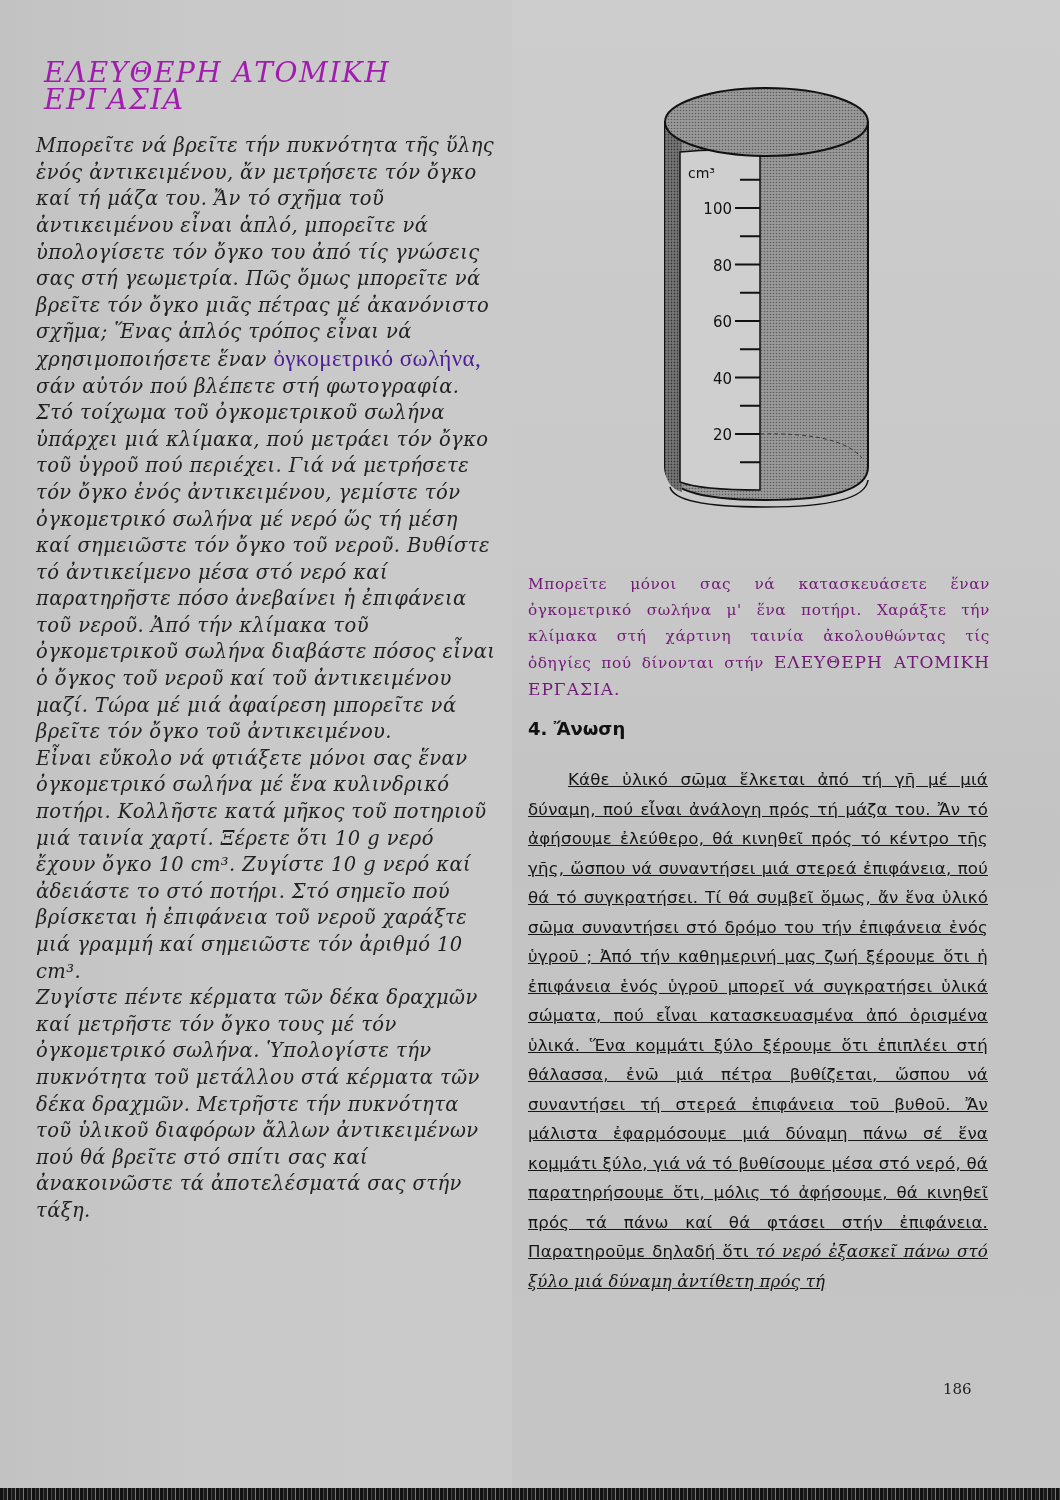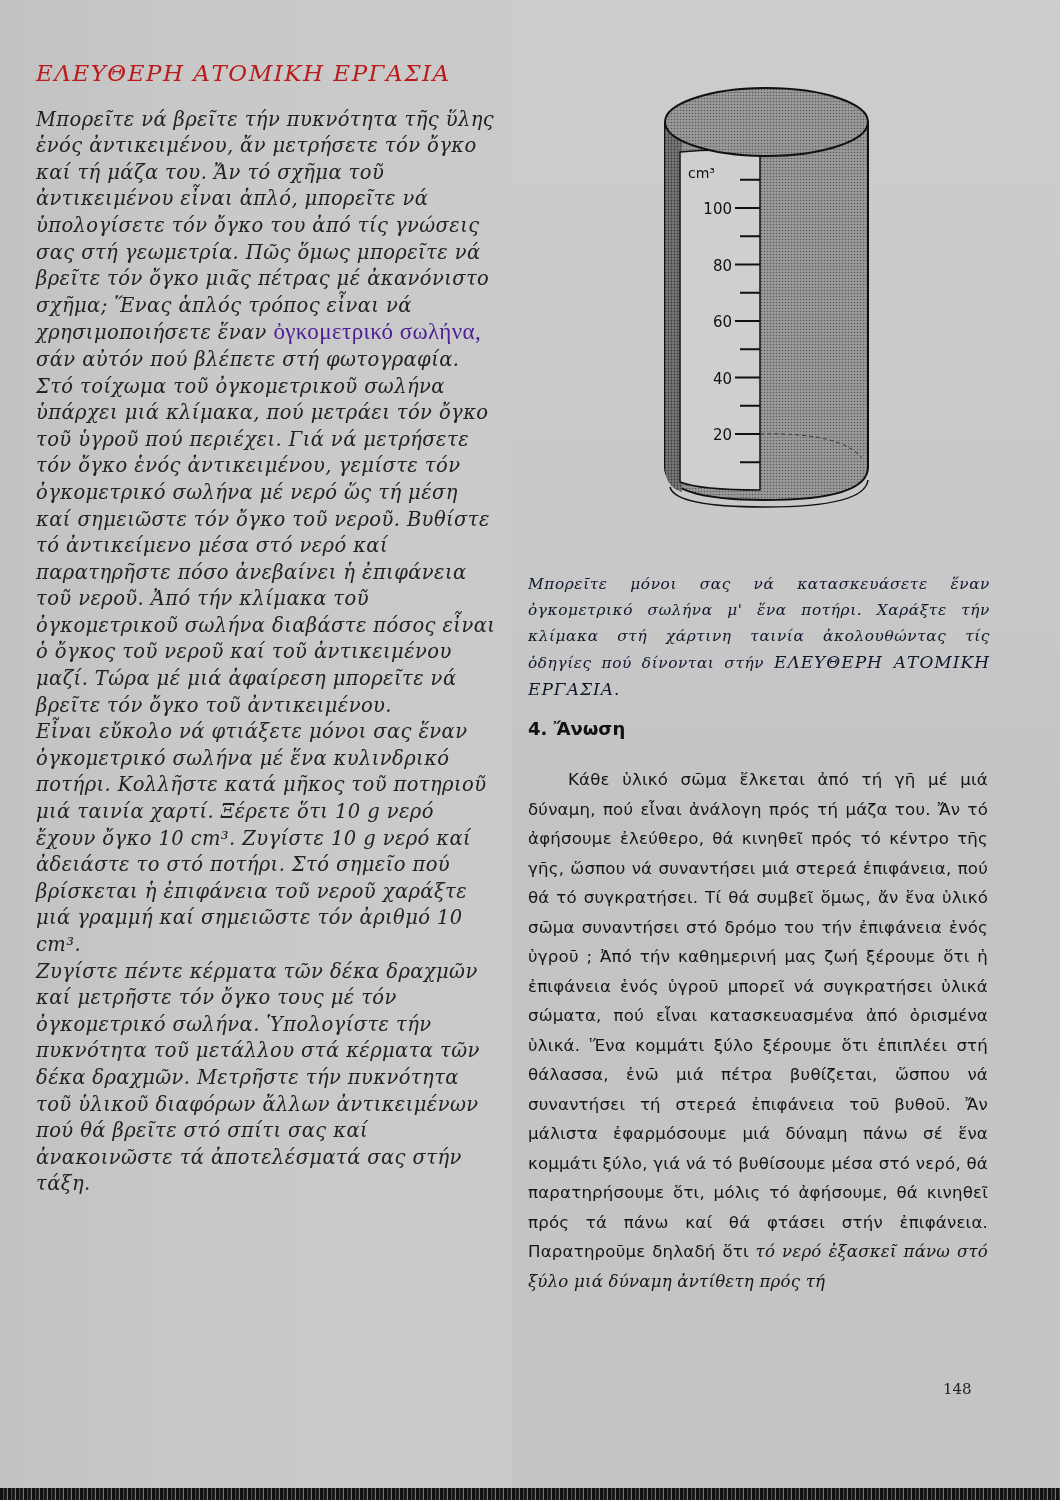--- a/index.html
+++ b/index.html
@@ -31,8 +31,8 @@
     color: #222;
   }
   .left-title {
-    font-style: italic; font-size: 23px; letter-spacing: 1.5px;
-    margin: 0 0 20px 0; font-weight: normal; color: #b91c1c;
+    font-style: italic; font-size: 28px; letter-spacing: 1.5px;
+    margin: 0 0 20px 8px; font-weight: normal; color: #a21caf;
   }
   .left-col p { margin: 0; }
   .emph-sans {

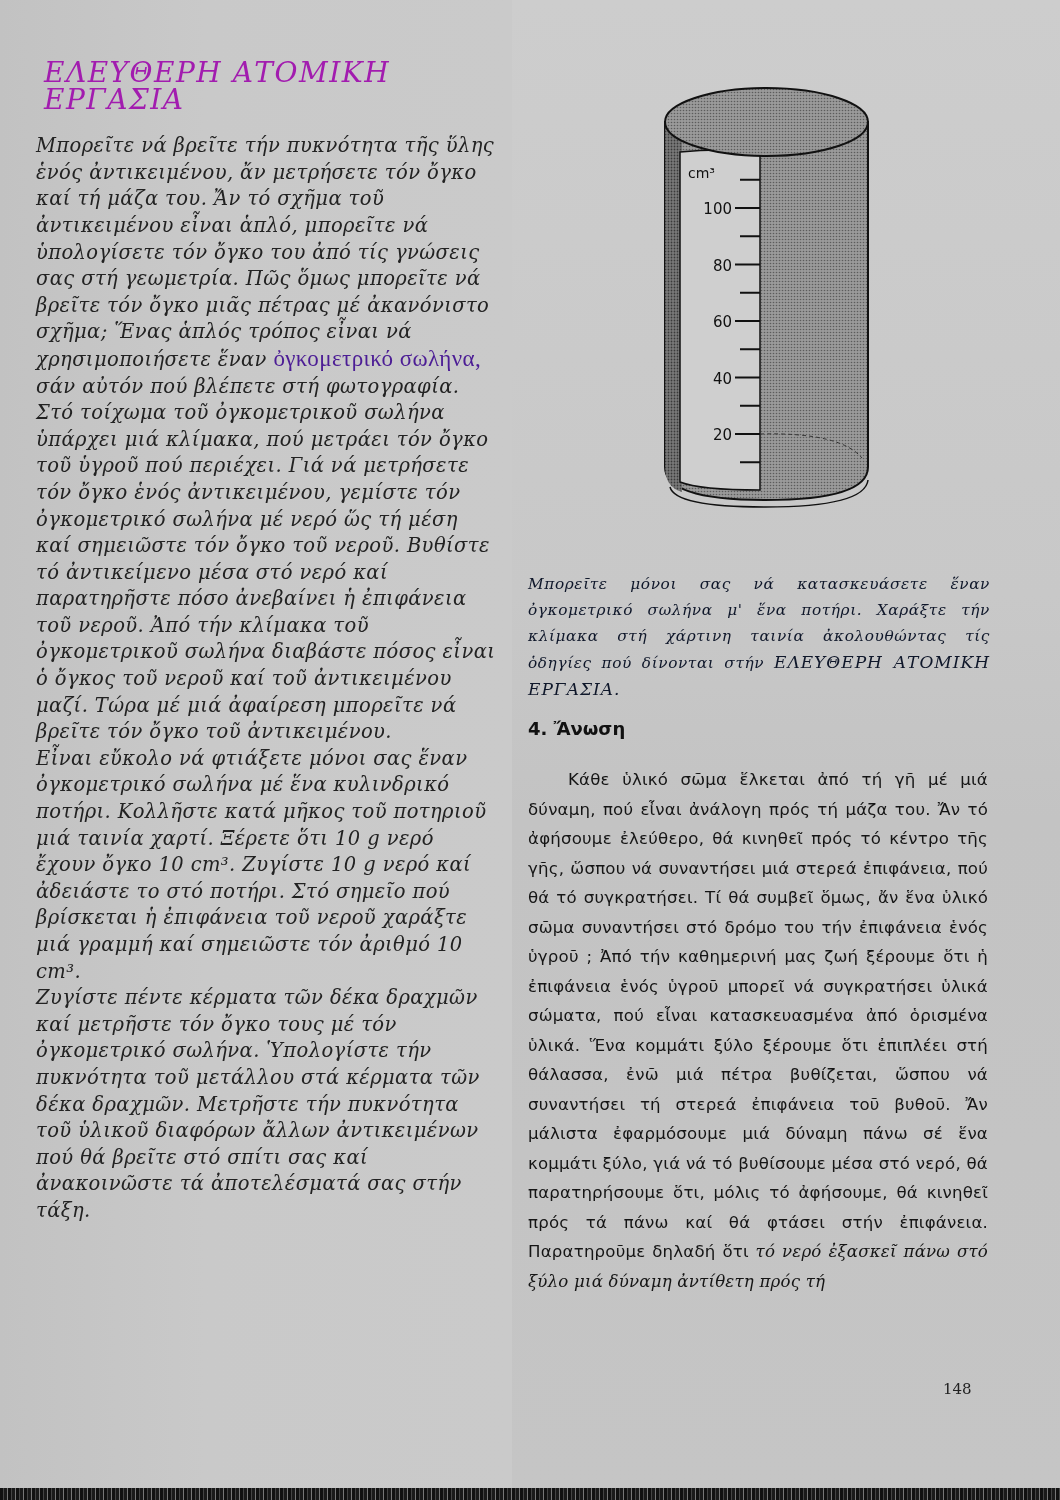--- a/index.html
+++ b/index.html
@@ -45,8 +45,8 @@
   .figure svg { width: 100%; height: 100%; }
   .caption {
     position: absolute; left: 528px; top: 571px; width: 462px;
-    font-style: italic; font-size: 15.3px; line-height: 26px; letter-spacing: 0.6px;
-    color: #0f172a; text-align: justify;
+    font-size: 15.3px; line-height: 26px; letter-spacing: 0.6px;
+    color: #701a75; text-align: justify;
   }
   .caption .caps { font-size: 17px; letter-spacing: 1px; }
   .section-heading {

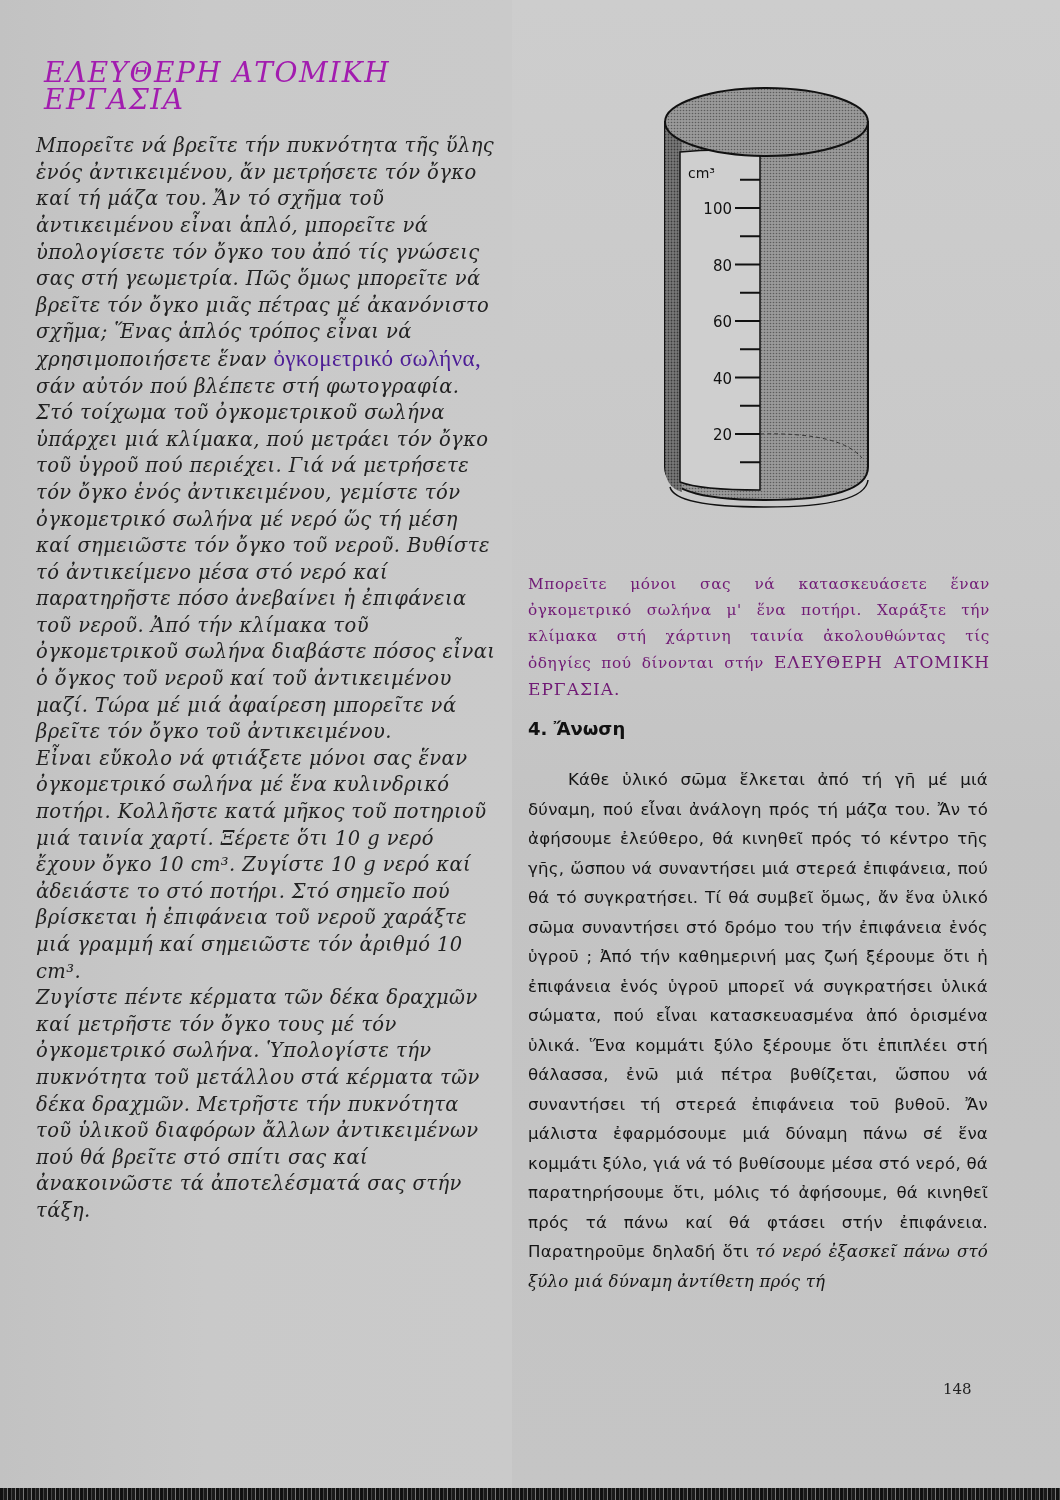--- a/index.html
+++ b/index.html
@@ -56,7 +56,7 @@
   .right-body {
     position: absolute; left: 528px; top: 765px; width: 460px;
     font-family: "DejaVu Sans", sans-serif; font-size: 16.6px; line-height: 29.5px;
-    color: #151515; text-align: justify; letter-spacing: 0.2px;
+    color: #151515; text-align: justify; letter-spacing: 0.2px; text-decoration: underline;
   }
   .right-body p { margin: 0; text-indent: 40px; }
   .right-body .it { font-family: "DejaVu Serif", serif; font-style: italic; }

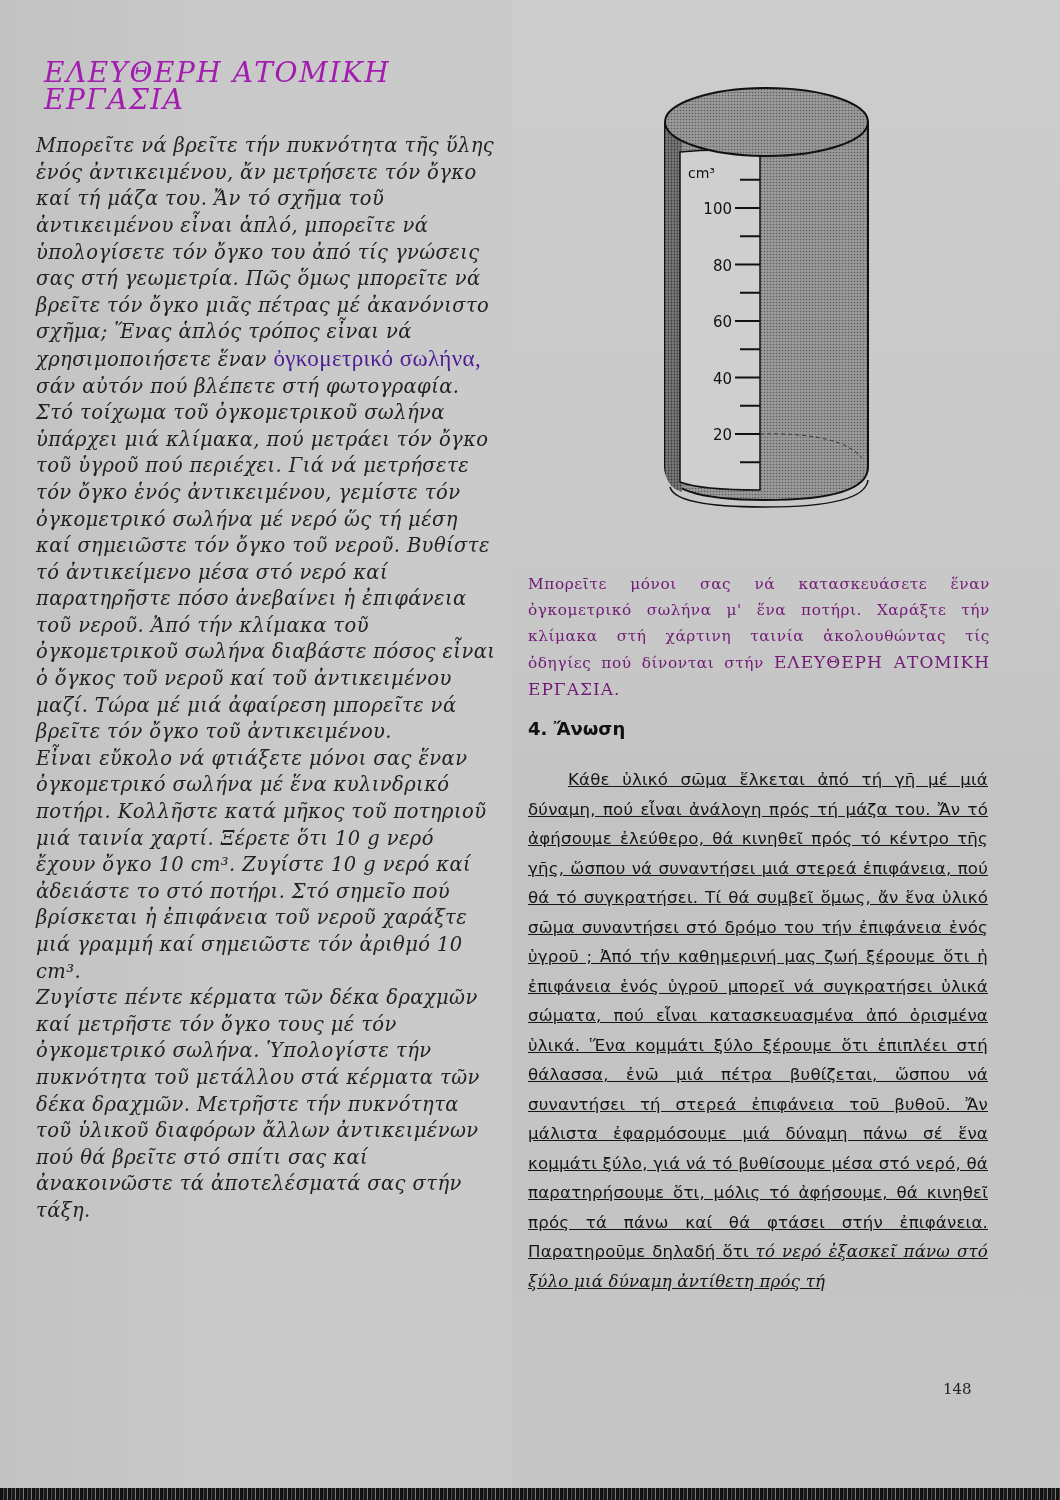--- a/index.html
+++ b/index.html
@@ -128,7 +128,7 @@
   <p><span>Κάθε ὑλικό σῶμα ἕλκεται ἀπό τή γῆ μέ μιά δύναμη, πού εἶναι ἀνάλογη πρός τή μάζα του. Ἄν τό ἀφήσουμε ἐλεύθερο, θά κινηθεῖ πρός τό κέντρο τῆς γῆς, ὥσπου νά συναντήσει μιά στερεά ἐπιφάνεια, πού θά τό συγκρατήσει. Τί θά συμβεῖ ὅμως, ἄν ἕνα ὑλικό σῶμα συναντήσει στό δρόμο του τήν ἐπιφάνεια ἑνός ὑγροῦ ; Ἀπό τήν καθημερινή μας ζωή ξέρουμε ὅτι ἡ ἐπιφάνεια ἑνός ὑγροῦ μπορεῖ νά συγκρατήσει ὑλικά σώματα, πού εἶναι κατασκευασμένα ἀπό ὁρισμένα ὑλικά. Ἕνα κομμάτι ξύλο ξέρουμε ὅτι ἐπιπλέει στή θάλασσα, ἐνῶ μιά πέτρα βυθίζεται, ὥσπου νά συναντήσει τή στερεά ἐπιφάνεια τοῦ βυθοῦ. Ἄν μάλιστα ἐφαρμόσουμε μιά δύναμη πάνω σέ ἕνα κομμάτι ξύλο, γιά νά τό βυθίσουμε μέσα στό νερό, θά παρατηρήσουμε ὅτι, μόλις τό ἀφήσουμε, θά κινηθεῖ πρός τά πάνω καί θά φτάσει στήν ἐπιφάνεια. Παρατηροῦμε δηλαδή ὅτι </span><span class="it">τό νερό ἐξασκεῖ πάνω στό ξύλο μιά δύναμη ἀντίθετη πρός τή</span></p>
 </div>
 
-<div class="page-number">148</div>
+<div class="page-number">186</div>
 
 <div class="bottom-strip"></div>
 

